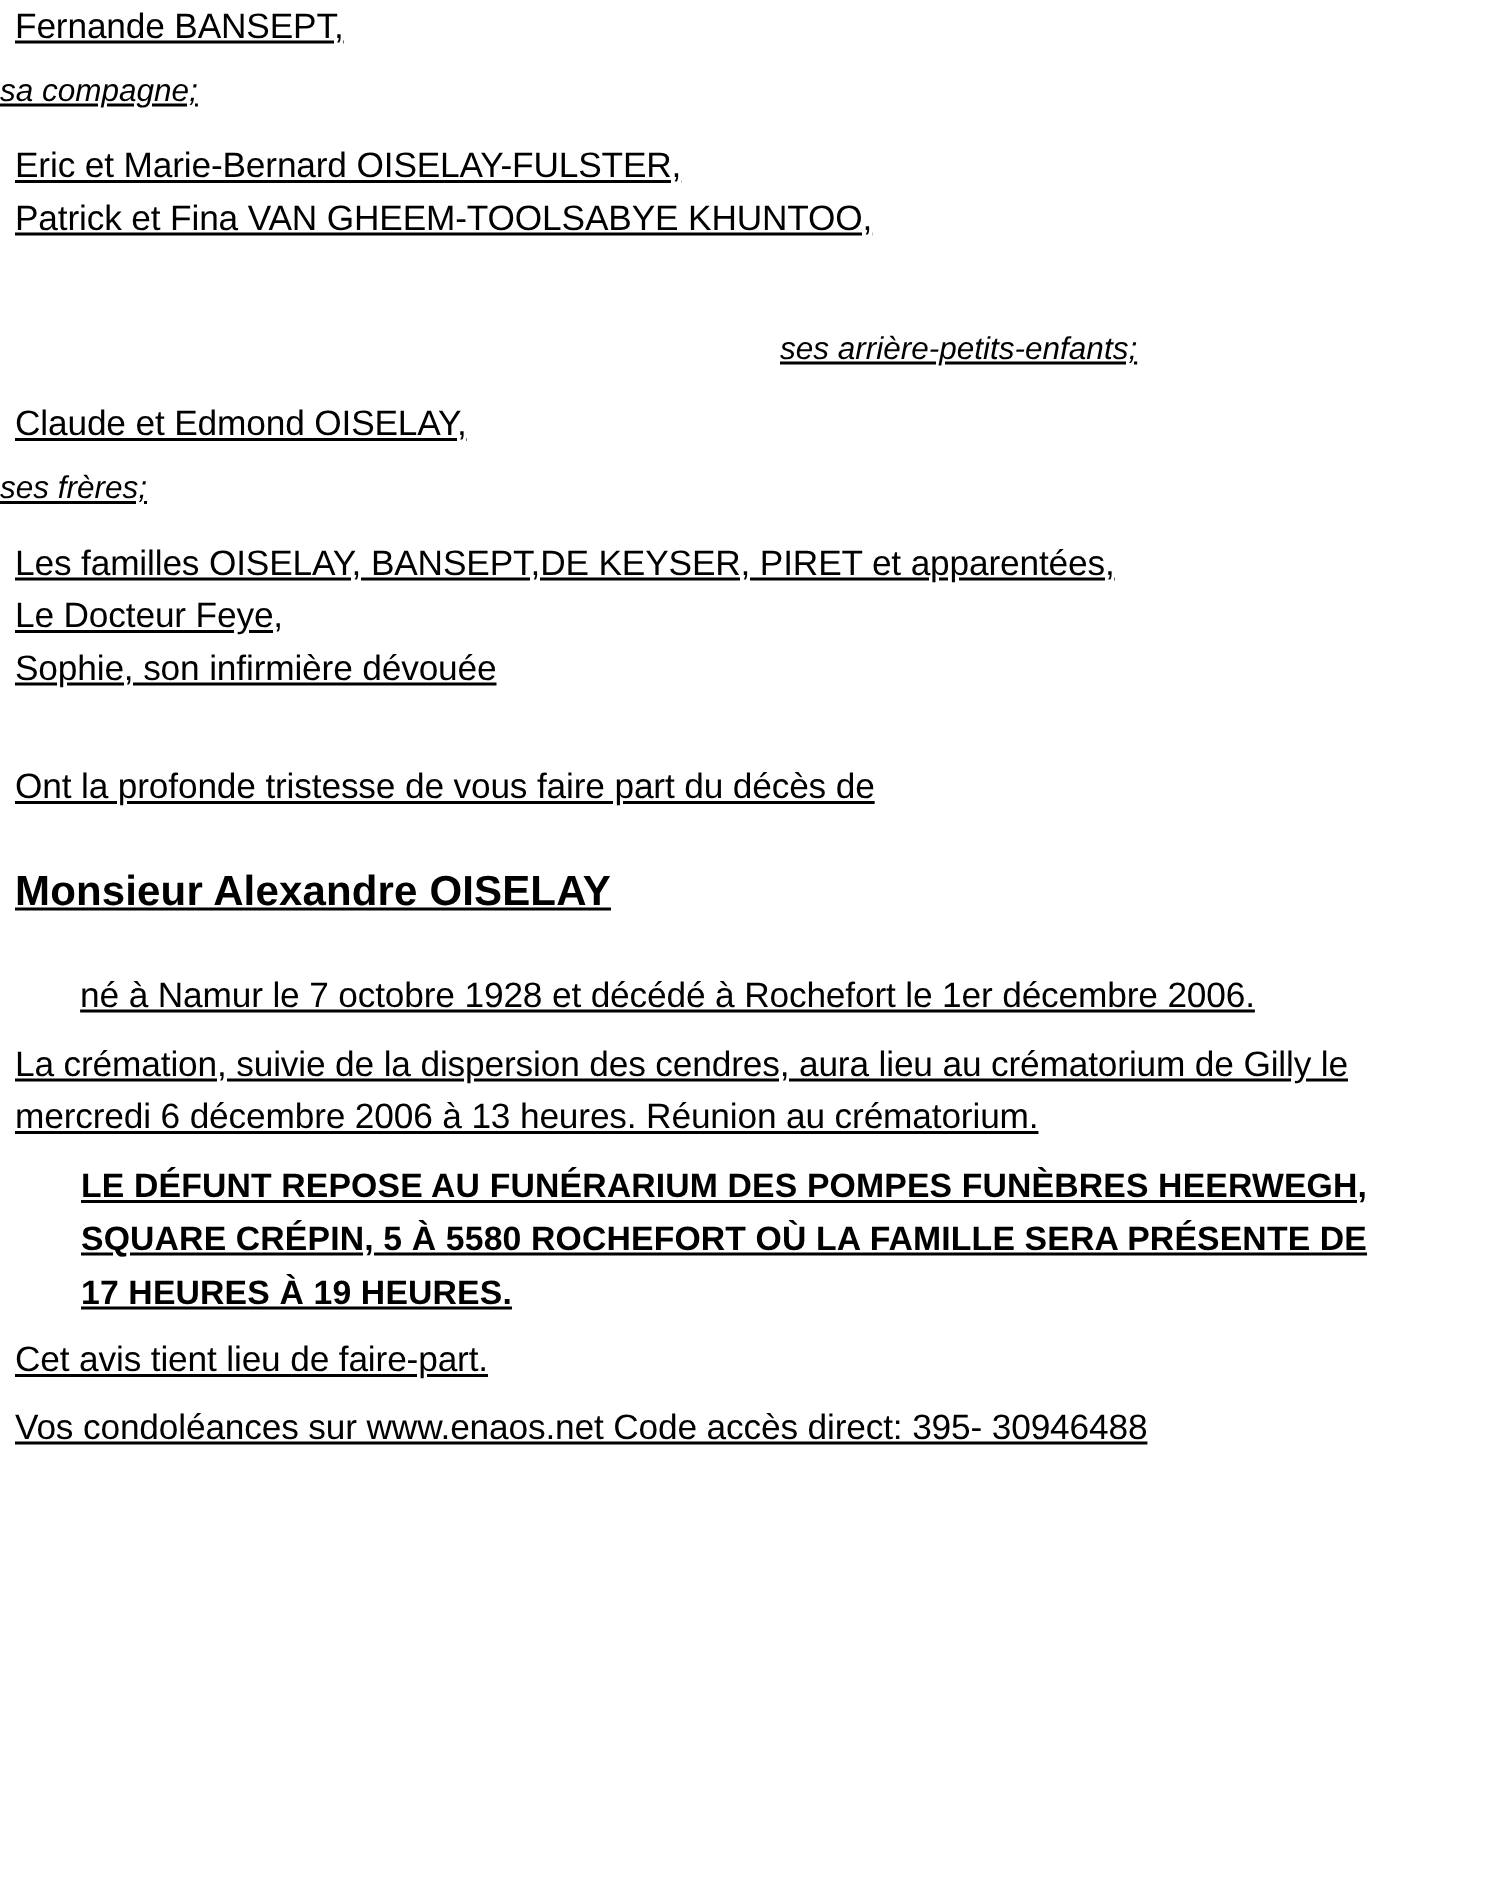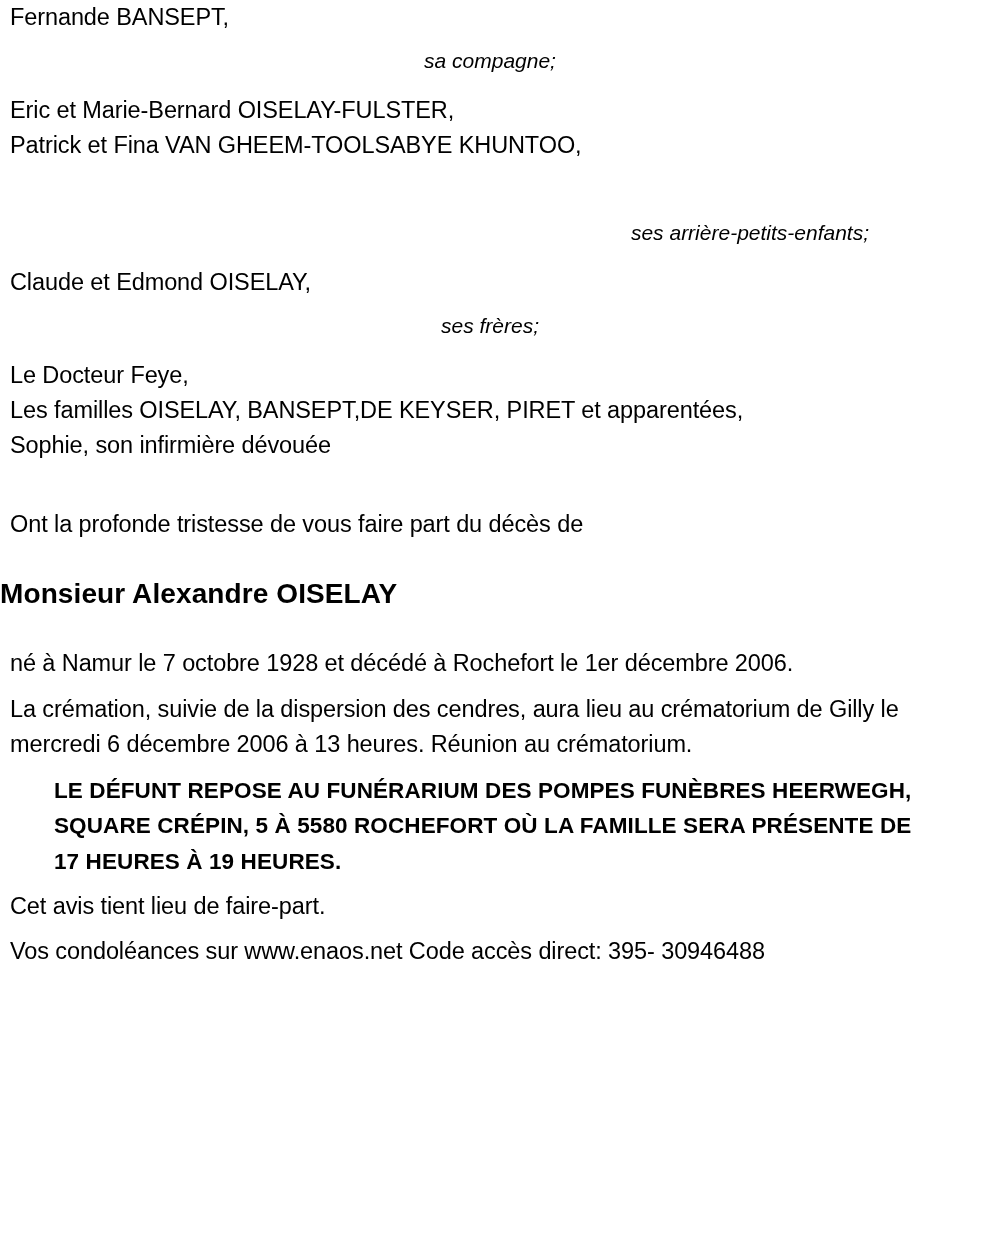--- a/index.html
+++ b/index.html
@@ -23,6 +23,7 @@
     box-sizing: border-box;
     padding: 0;
     overflow: hidden;
+    text-decoration: underline;
   }
 
   

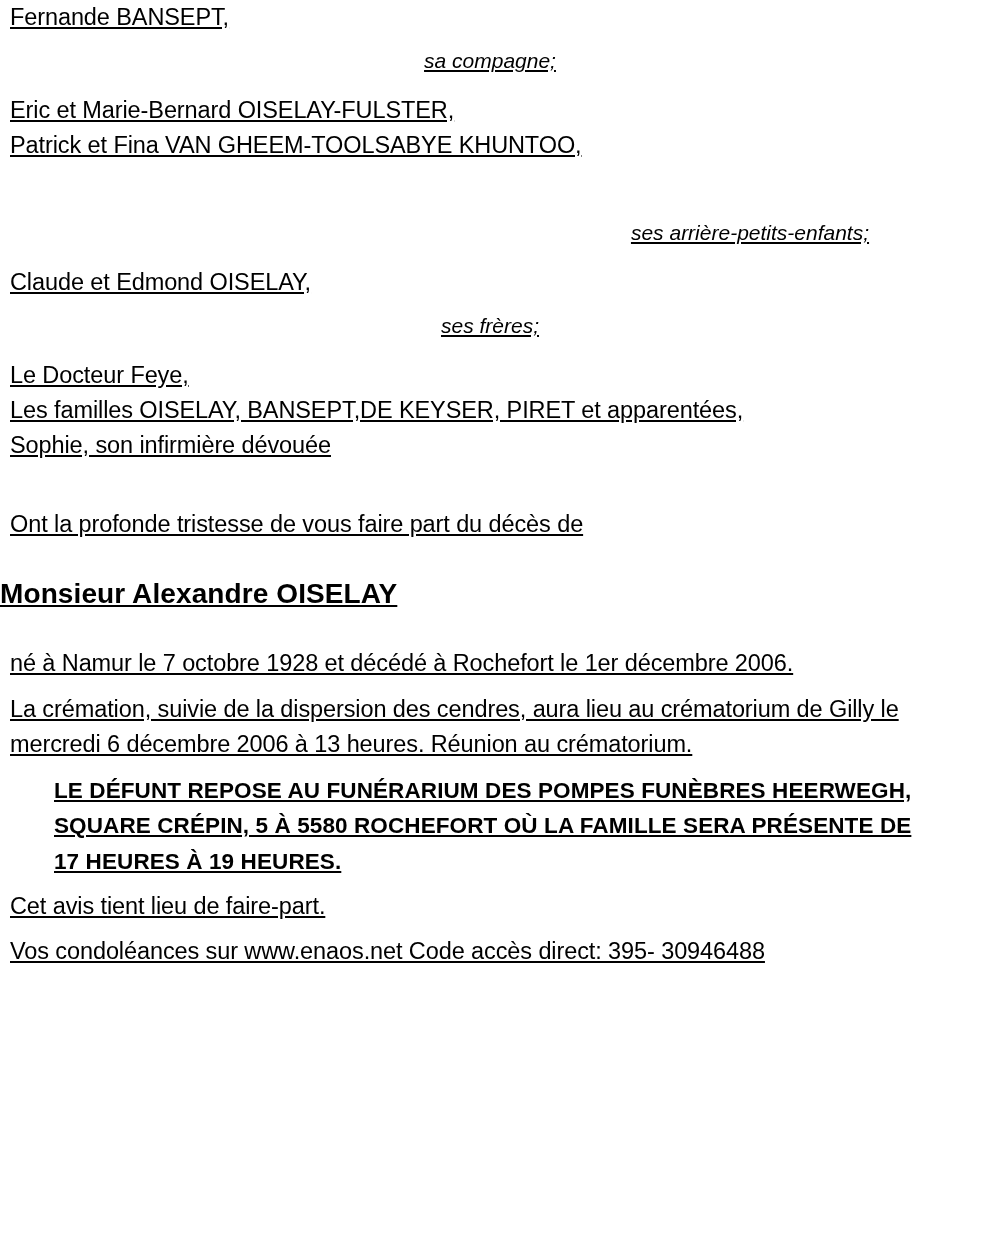--- a/index.html
+++ b/index.html
@@ -40,7 +40,7 @@
     font-size: 21px;
     line-height: 31px;
     font-style: italic;
-    text-align: center;
+    text-align: left;
     padding-right: 20px;
     box-sizing: border-box;
     white-space: nowrap;

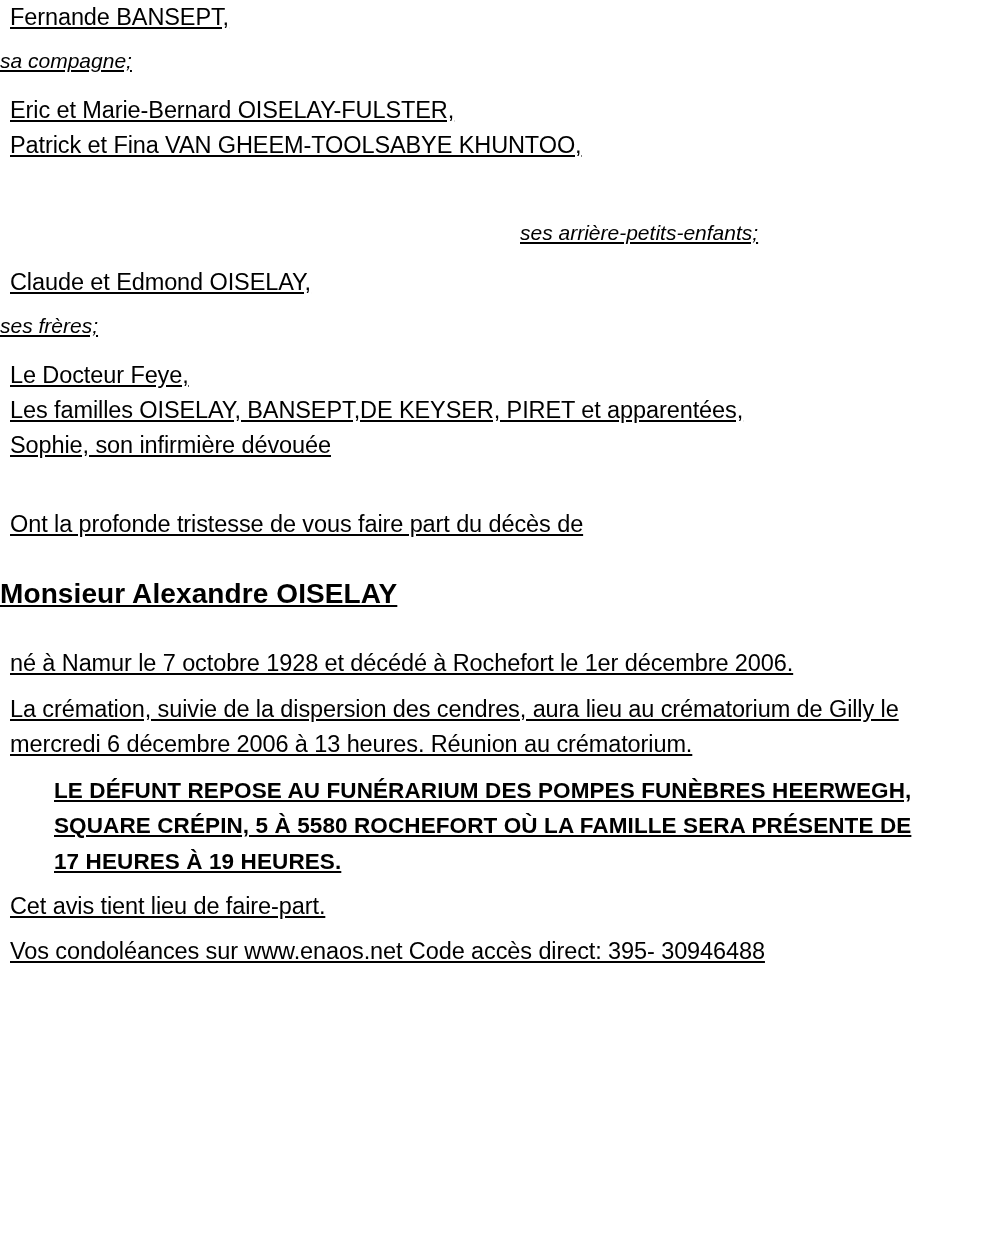--- a/index.html
+++ b/index.html
@@ -131,8 +131,8 @@
   <div class="gap-md"></div>
 
   <div class="group">
+    <div class="line">Les familles OISELAY, BANSEPT,DE KEYSER, PIRET et apparentées,</div>
     <div class="line">Le Docteur Feye,</div>
-    <div class="line">Les familles OISELAY, BANSEPT,DE KEYSER, PIRET et apparentées,</div>
     <div class="line">Sophie, son infirmière dévouée</div>
   </div>
 

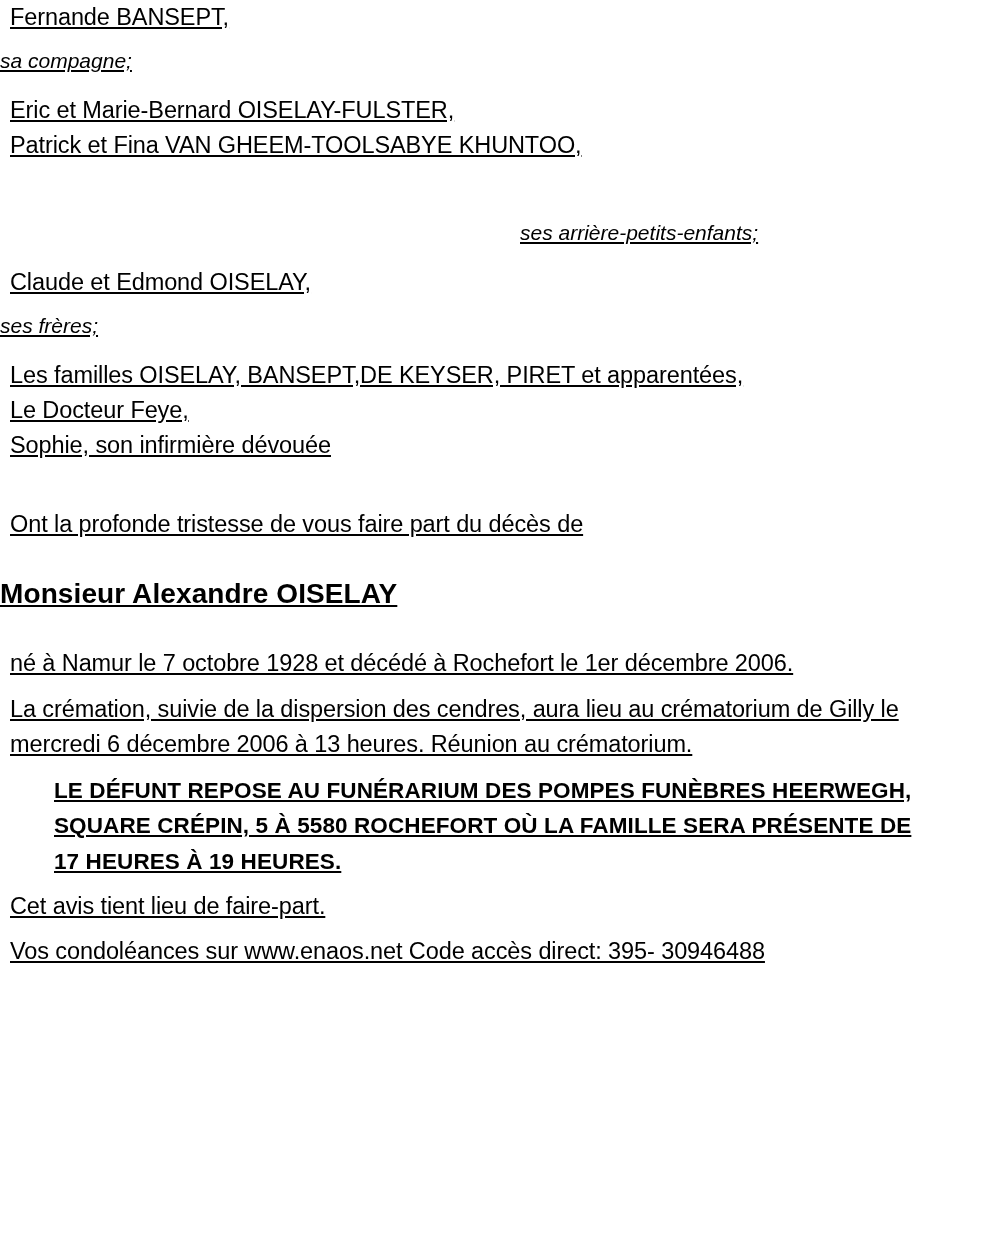--- a/index.html
+++ b/index.html
@@ -64,6 +64,7 @@
     line-height: 36px;
     font-weight: bold;
     letter-spacing: 0.1px;
+    padding-left: 10px;
     box-sizing: border-box;
     white-space: nowrap;
   }

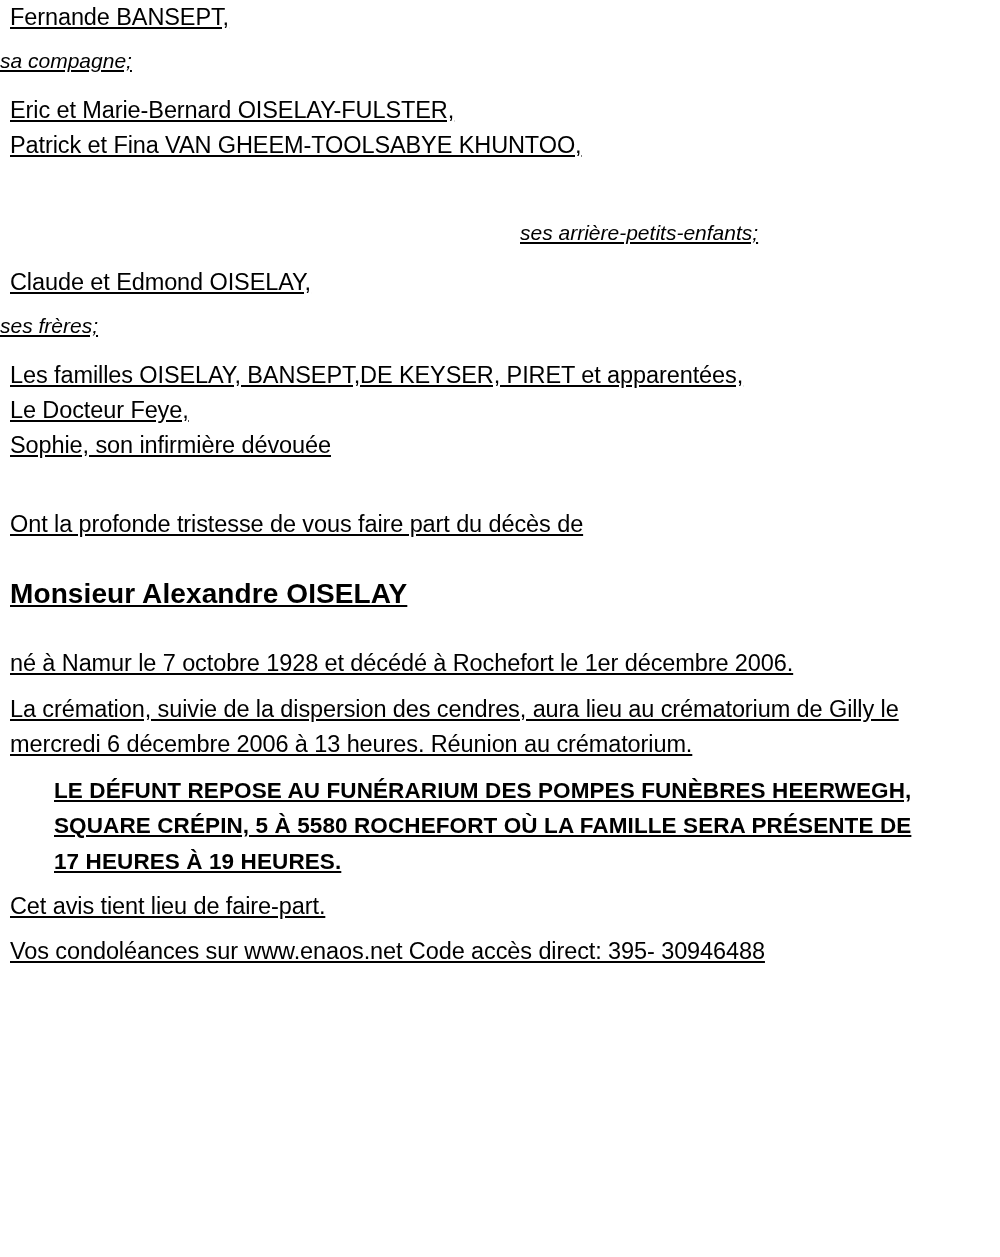--- a/index.html
+++ b/index.html
@@ -90,7 +90,7 @@
     margin-left: 44px;
   }
 
-  .para-tight { padding-right: 120px; }
+  .para-tight { padding-right: 120px; text-align: center; }
 </style>
 </head>
 <body>

